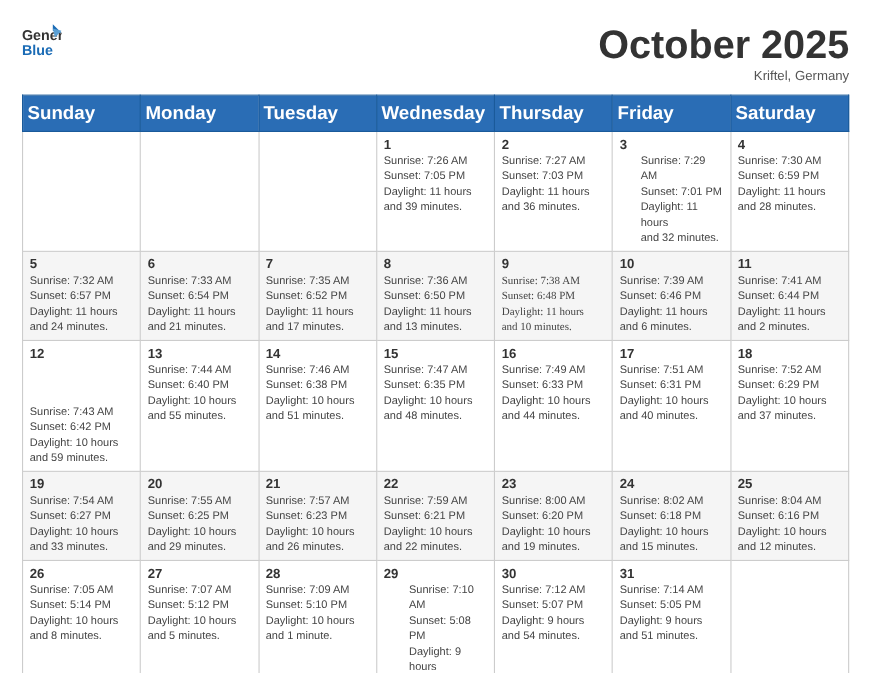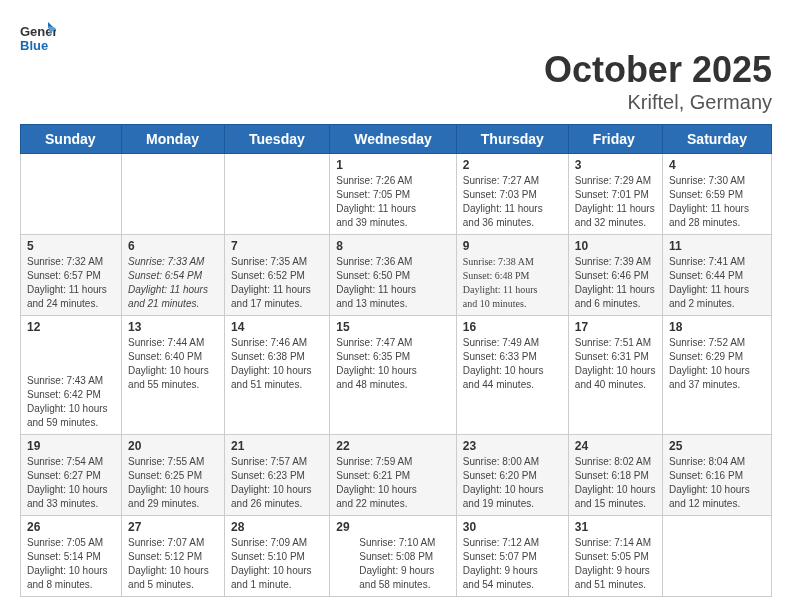--- a/index.html
+++ b/index.html
@@ -28,7 +28,6 @@
       font-size: 36px;
       font-weight: bold;
       color: #333;
-      margin-top: 29px;
     }
     .location-title {
       font-size: 20px;

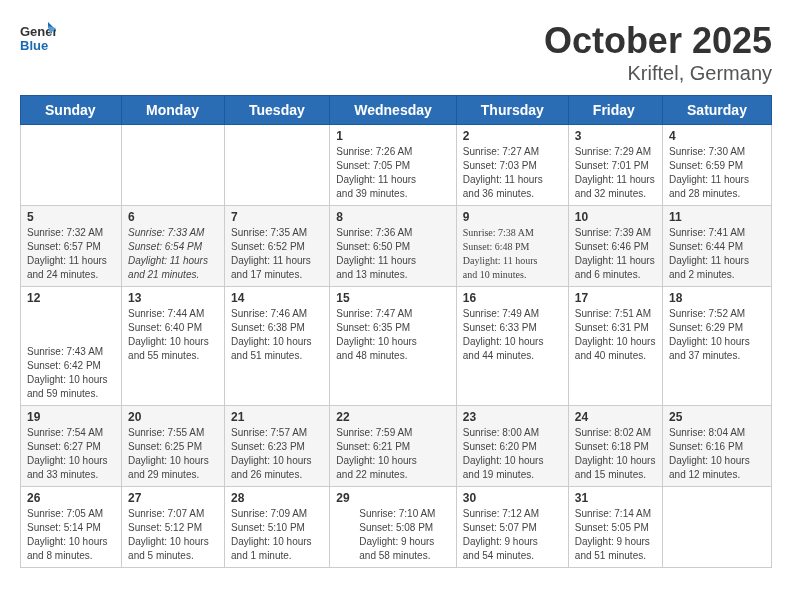--- a/index.html
+++ b/index.html
@@ -30,7 +30,7 @@
       color: #333;
     }
     .location-title {
-      font-size: 20px;
+      font-size: 12px;
       color: #555;
     }
     .calendar {

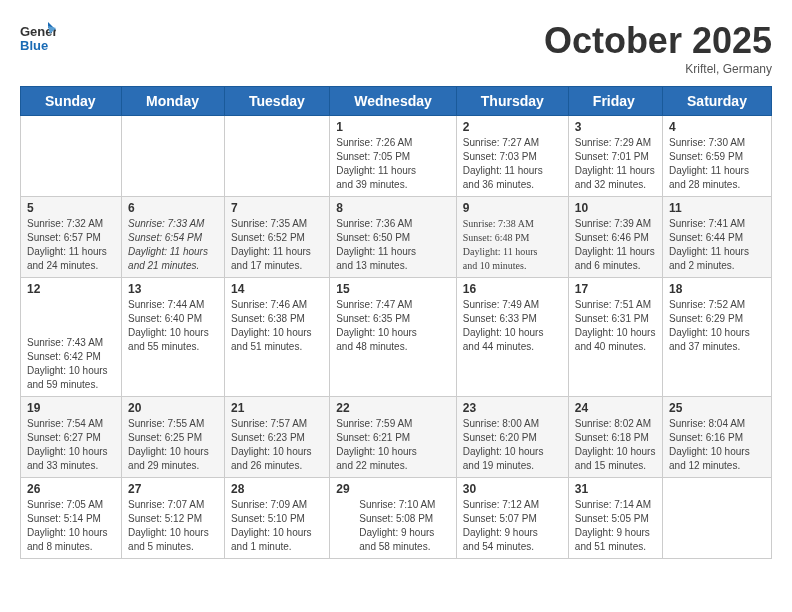--- a/index.html
+++ b/index.html
@@ -42,8 +42,8 @@
       background: #2a6db5;
       color: #fff;
       text-align: left;
-      padding: 6px 24px;
-      font-size: 14px;
+      padding: 6px 4px;
+      font-size: 17px;
       border: 1px solid #1a5a9a;
     }
     .calendar td {

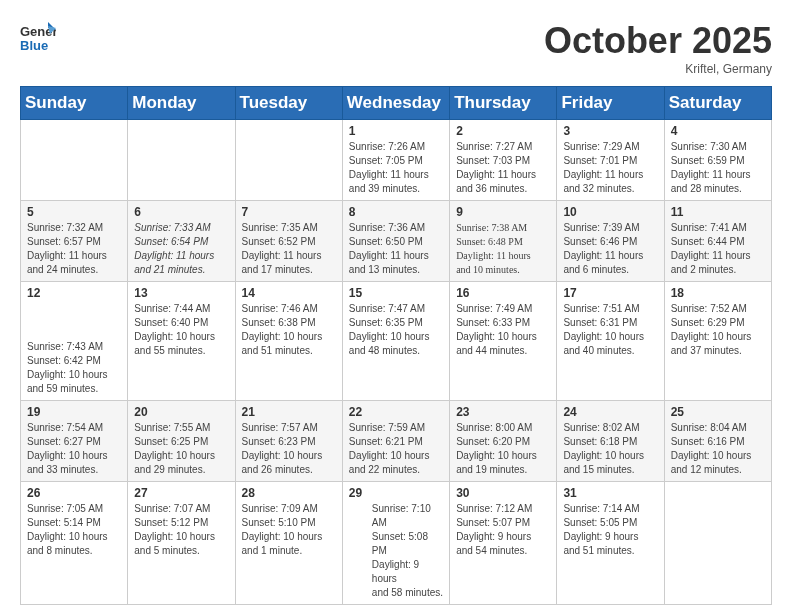--- a/index.html
+++ b/index.html
@@ -126,7 +126,7 @@
         </td>
         <td>
           <div class="day-number">3</div>
-          <div class="day-info" style="white-space: pre-line;">Sunrise: 7:29 AM
+          <div class="day-info" style="white-space: pre-line; margin-left: 19px;">Sunrise: 7:29 AM
 Sunset: 7:01 PM
 Daylight: 11 hours
 and 32 minutes.</div>

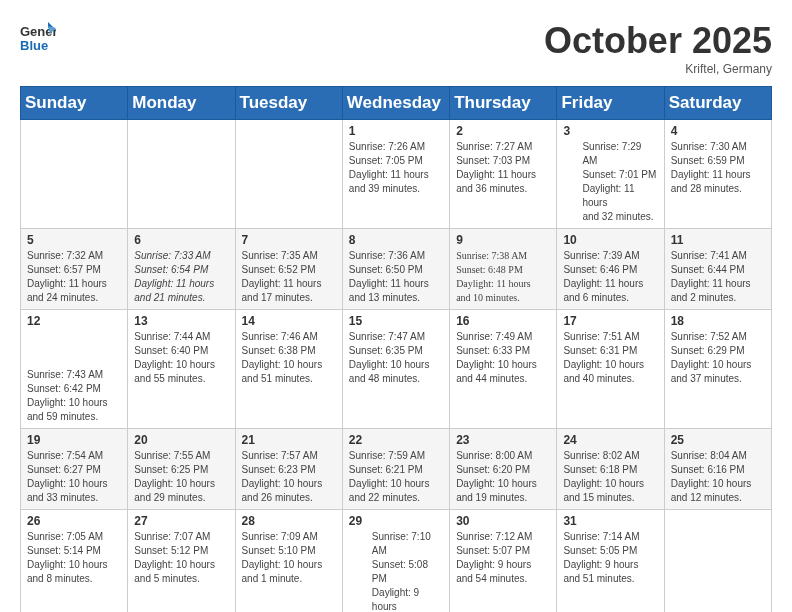--- a/index.html
+++ b/index.html
@@ -149,7 +149,7 @@
         </td>
         <td>
           <div class="day-number">6</div>
-          <div class="day-info" style="white-space: pre-line; font-style: italic;">Sunrise: 7:33 AM
+          <div class="day-info" style="white-space: pre-line;">Sunrise: 7:33 AM
 Sunset: 6:54 PM
 Daylight: 11 hours
 and 21 minutes.</div>

